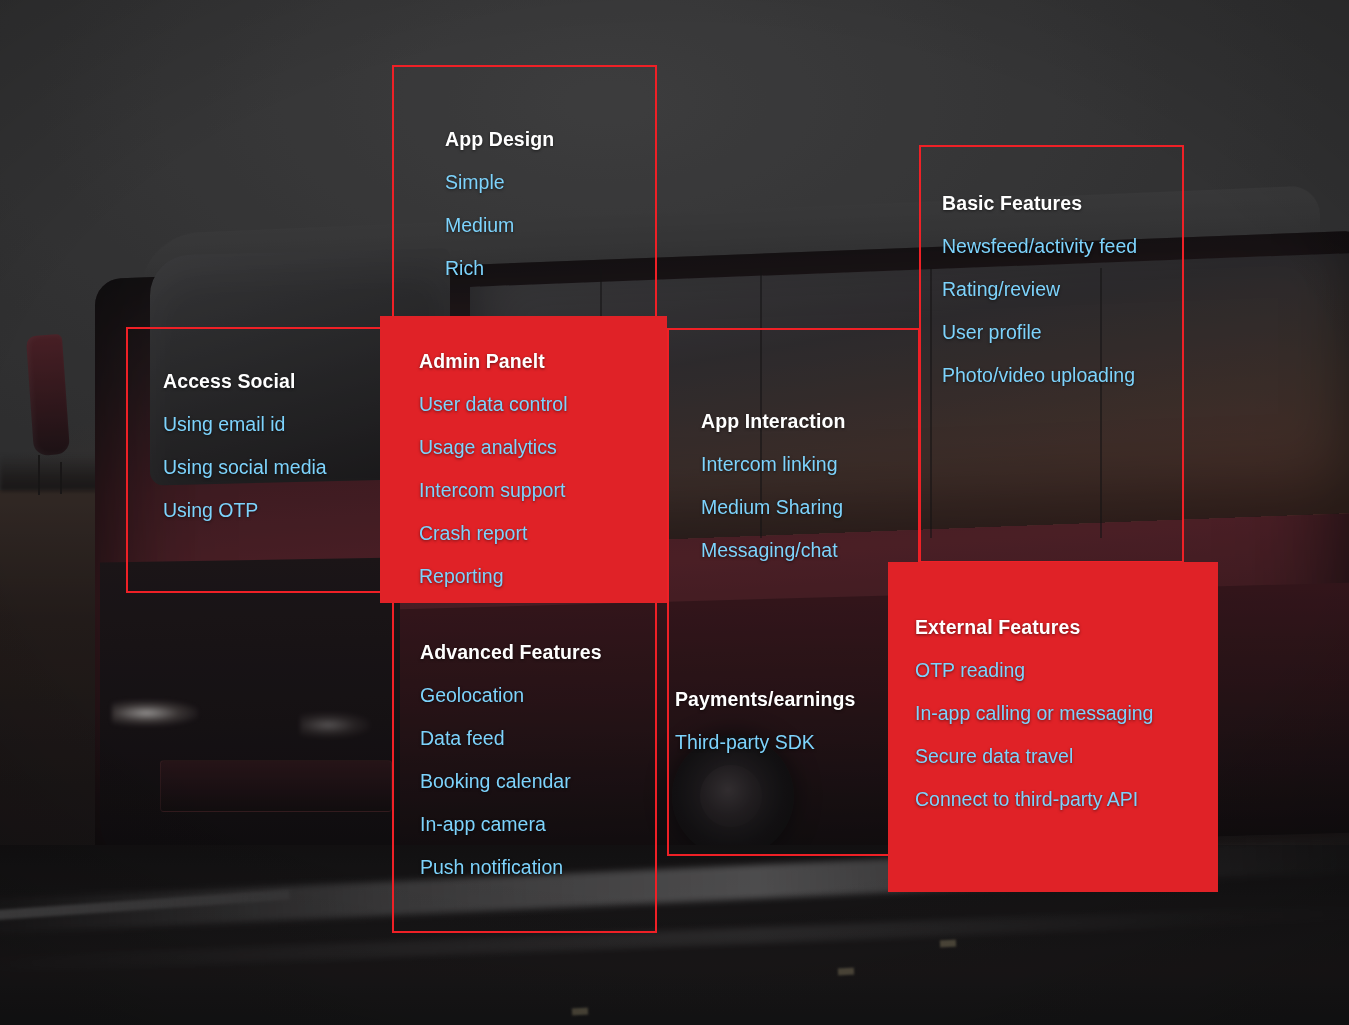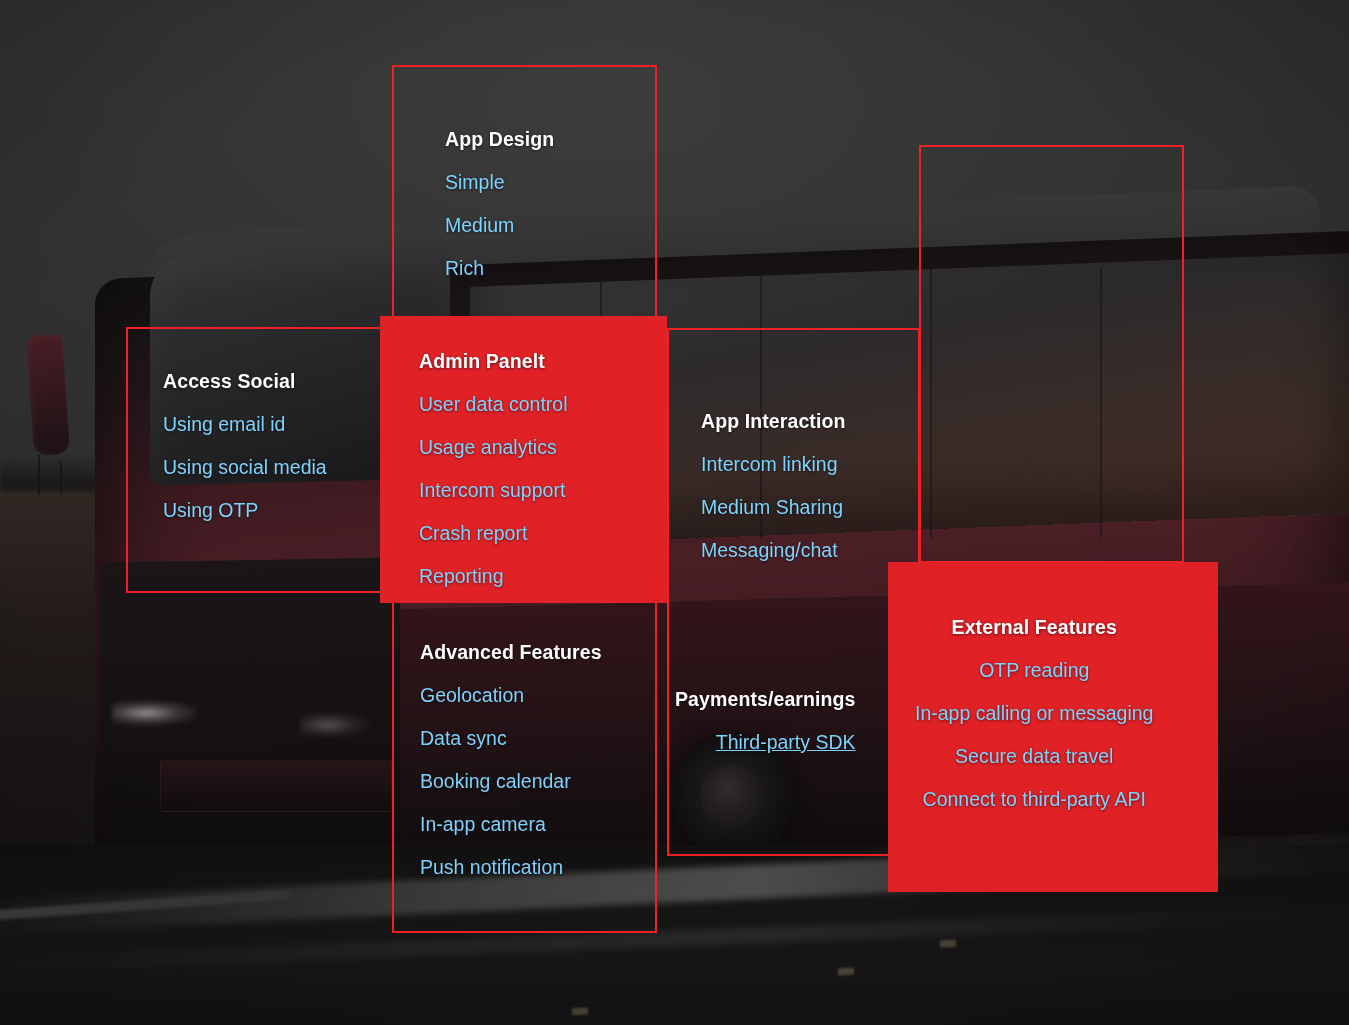--- a/index.html
+++ b/index.html
@@ -282,6 +282,13 @@
     <div class="b-item">Messaging/chat</div>
   </div>
 
+  <div class="txt" id="txt-basic-features">
+    <div class="b-title">Basic Features</div>
+    <div class="b-item">Newsfeed/activity feed</div>
+    <div class="b-item">Rating/review</div>
+    <div class="b-item">User profile</div>
+    <div class="b-item">Photo/video uploading</div>
+  </div>
 
   <div class="txt" id="txt-advanced">
     <div class="b-title">Advanced Features</div>

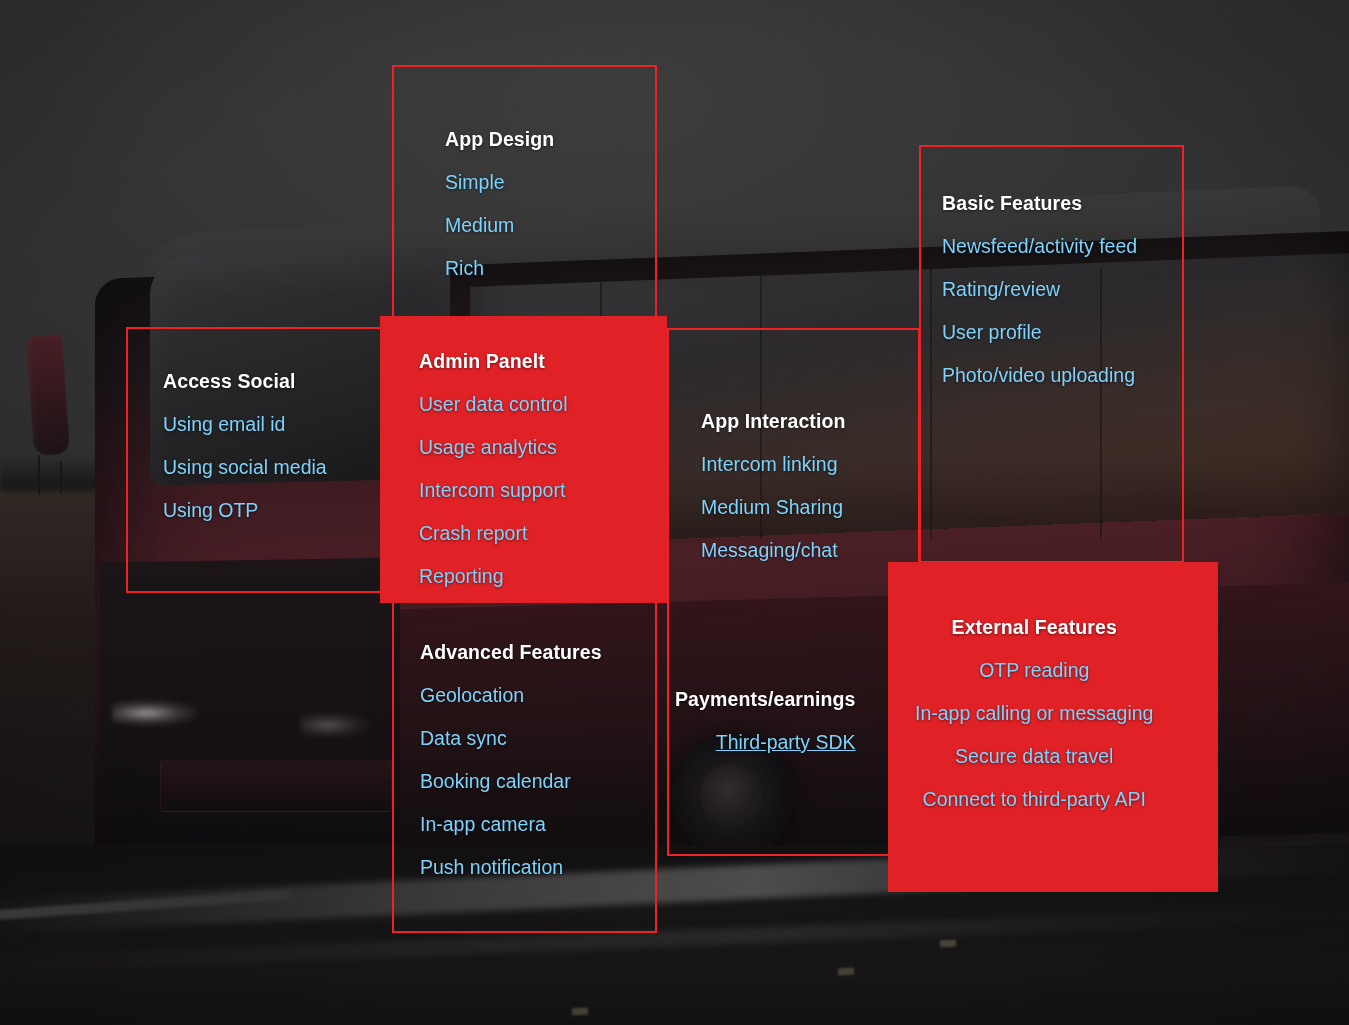--- a/index.html
+++ b/index.html
@@ -211,7 +211,7 @@
   #txt-basic-features  { left: 942px;  top: 192px; }
   #txt-advanced        { left: 420px;  top: 641px; }
   #txt-payments        { left: 675px;  top: 688px; }
-  #txt-external        { left: 915px;  top: 616px; text-align: center; }
+  #txt-external        { left: 915px;  top: 616px; }
 
   #txt-payments .b-item { text-align: right; text-decoration: underline; }
 </style>

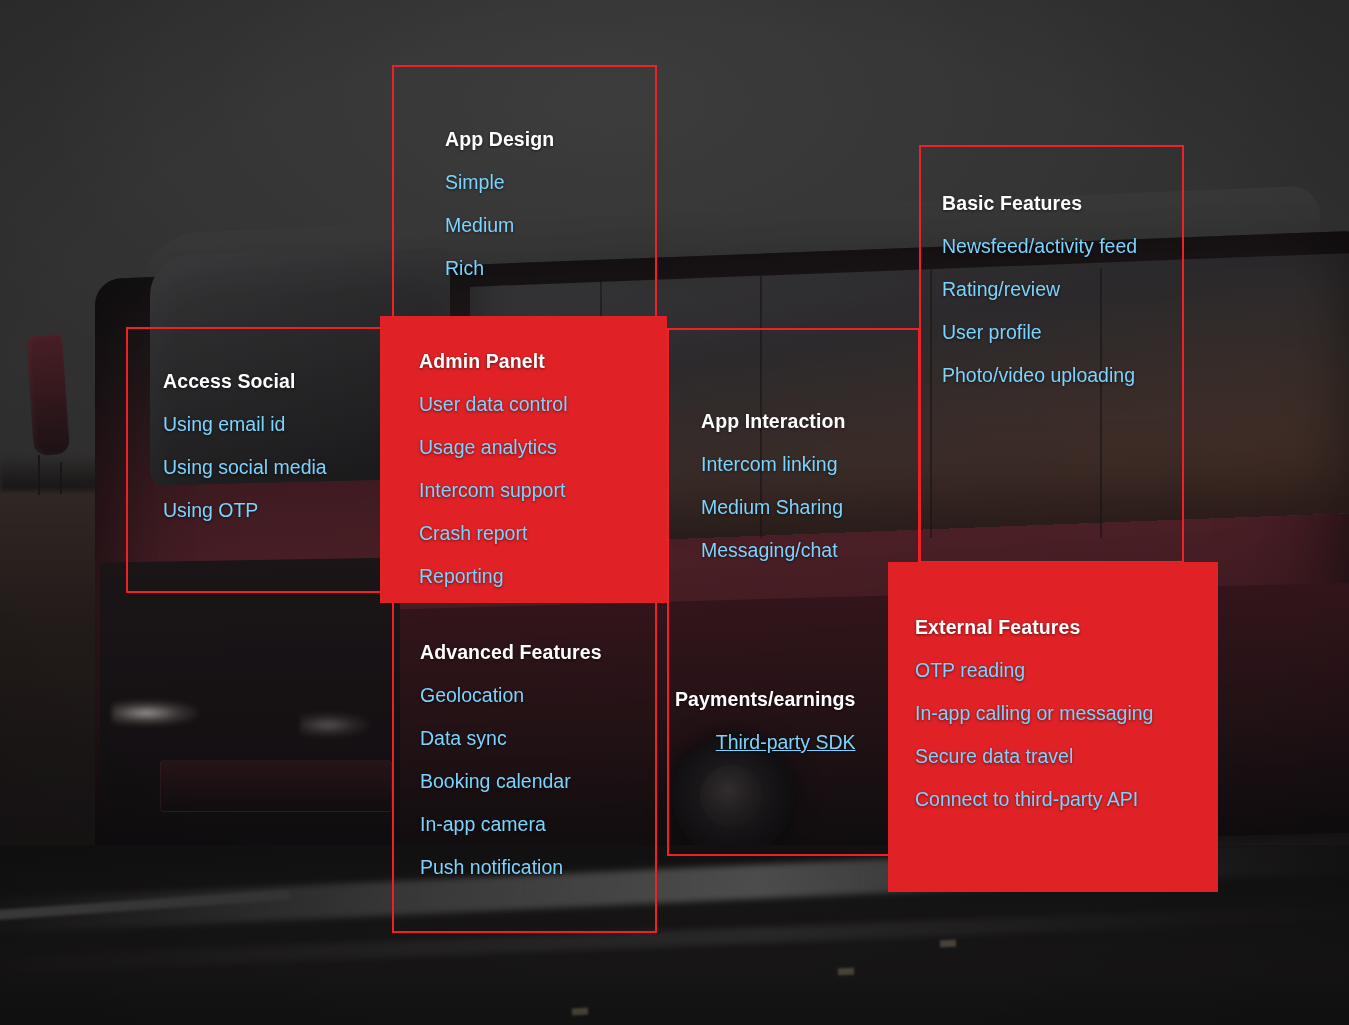--- a/index.html
+++ b/index.html
@@ -293,7 +293,7 @@
   <div class="txt" id="txt-advanced">
     <div class="b-title">Advanced Features</div>
     <div class="b-item">Geolocation</div>
-    <div class="b-item">Data sync</div>
+    <div class="b-item">Data feed</div>
     <div class="b-item">Booking calendar</div>
     <div class="b-item">In-app camera</div>
     <div class="b-item">Push notification</div>

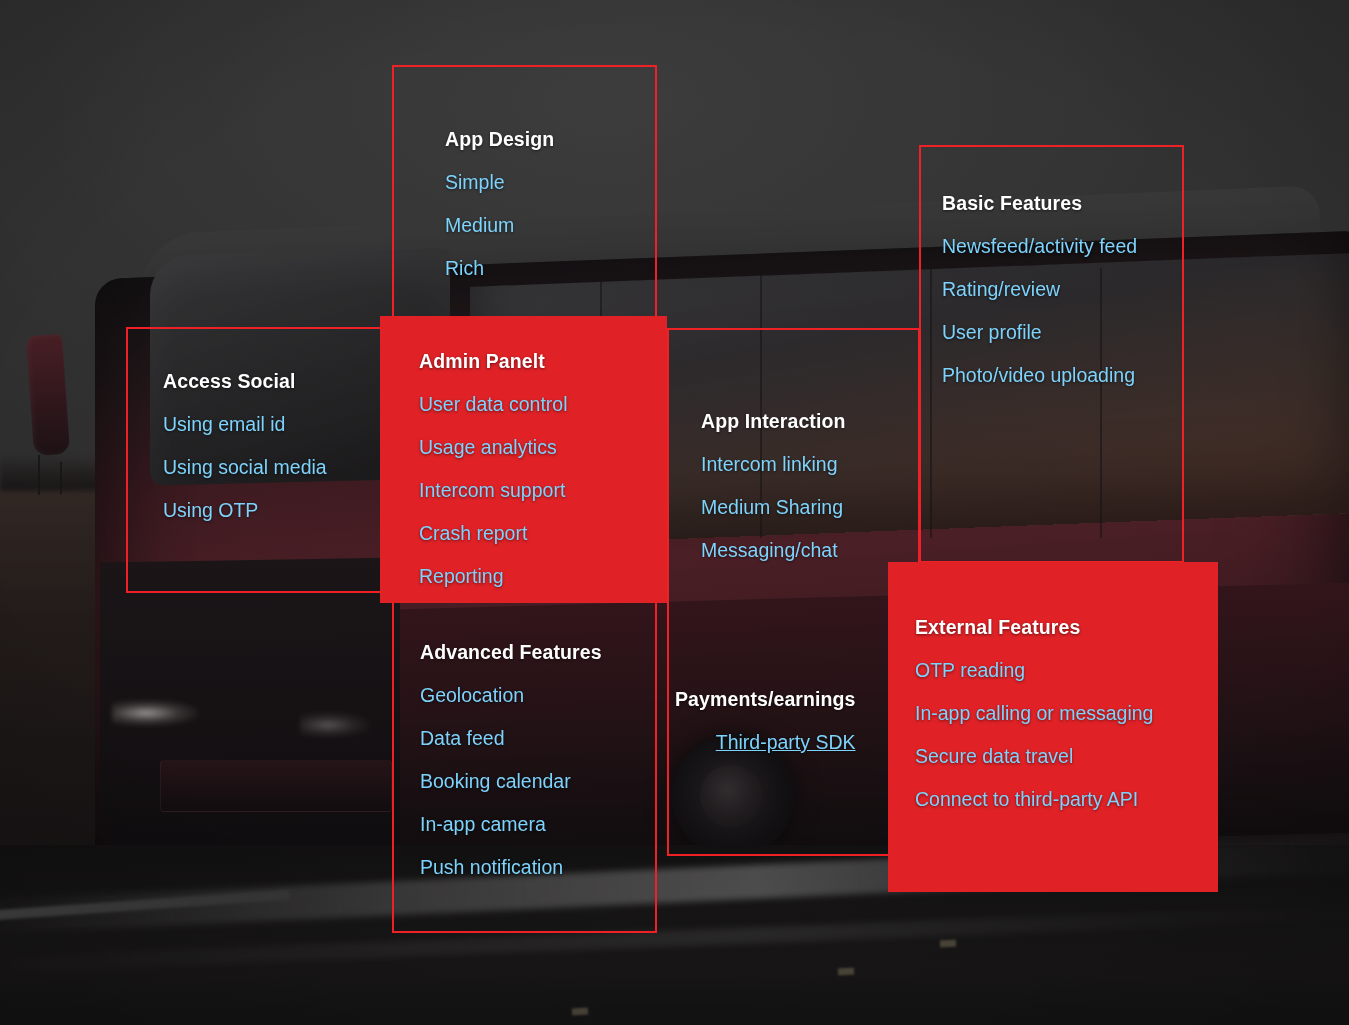--- a/index.html
+++ b/index.html
@@ -213,7 +213,7 @@
   #txt-payments        { left: 675px;  top: 688px; }
   #txt-external        { left: 915px;  top: 616px; }
 
-  #txt-payments .b-item { text-align: right; text-decoration: underline; }
+  #txt-payments .b-item { text-align: left; }
 </style>
 </head>
 <body>

